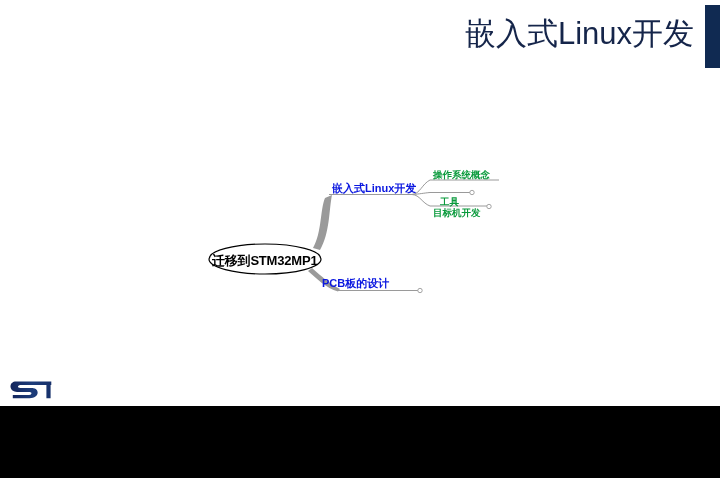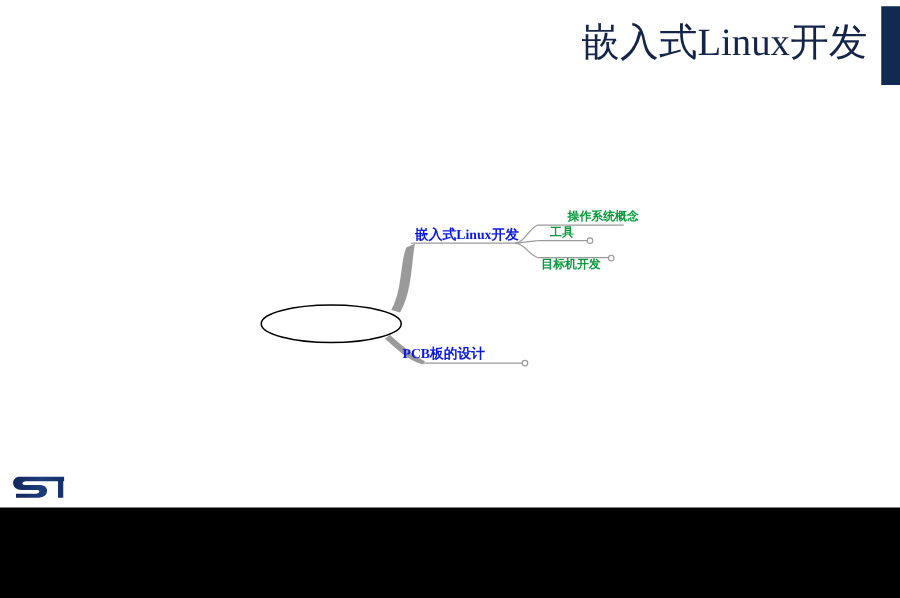--- a/index.html
+++ b/index.html
@@ -16,7 +16,6 @@
     height: 478px;
     background: #ffffff;
     overflow: hidden;
-    font-family: Liberation Serif, serif;
   }
 
   

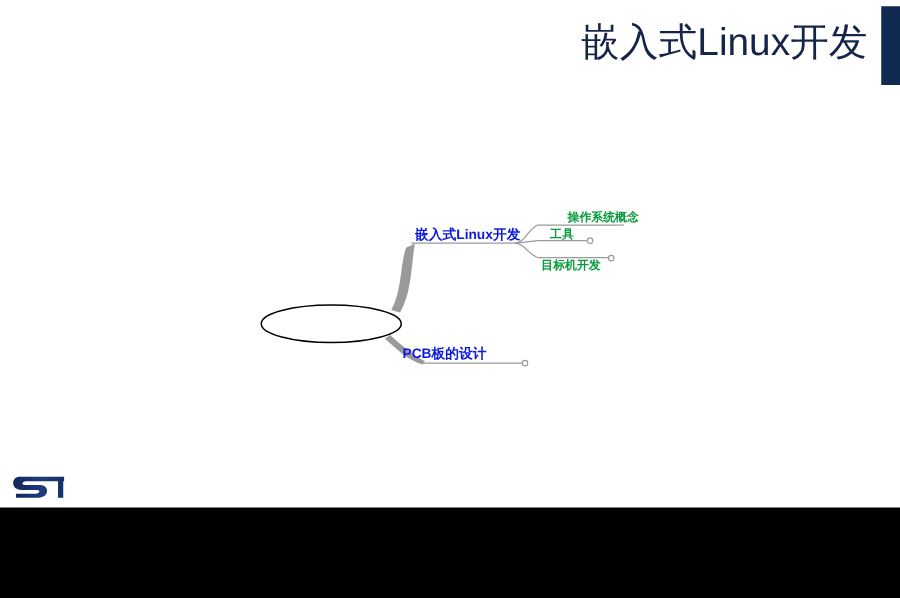--- a/index.html
+++ b/index.html
@@ -144,7 +144,7 @@
 
     <div class="node-label node-blue" style="left:322px; top:278px;">PCB板的设计</div>
 
-    <div class="node-label node-green" style="left:433px; top:170px;margin-left:21px;">操作系统概念</div>
+    <div class="node-label node-green" style="left:433px; top:170px;">操作系统概念</div>
 
     <div class="node-label node-green" style="left:440px; top:183px;">工具</div>
 

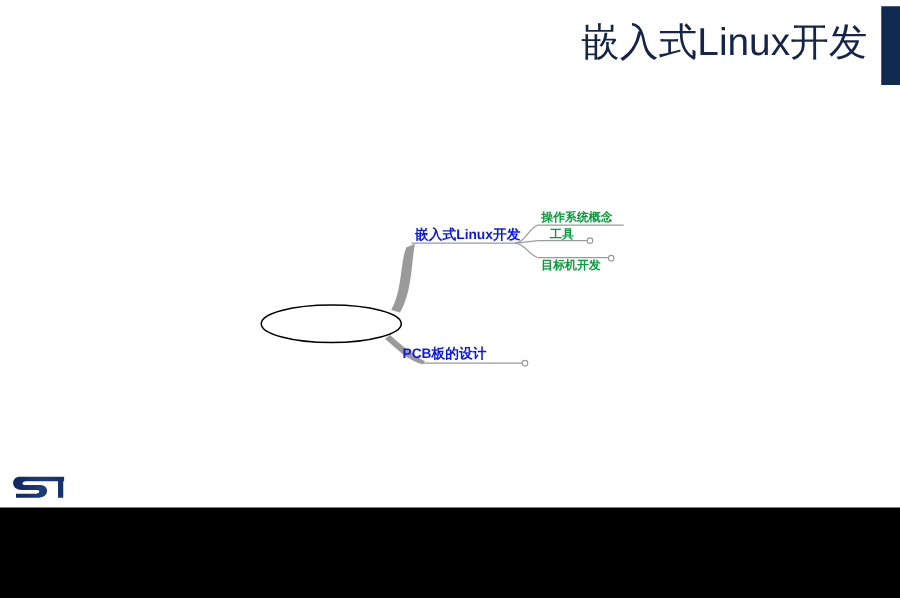--- a/index.html
+++ b/index.html
@@ -146,7 +146,7 @@
 
     <div class="node-label node-green" style="left:433px; top:170px;">操作系统概念</div>
 
-    <div class="node-label node-green" style="left:440px; top:183px;">工具</div>
+    <div class="node-label node-green" style="left:440px; top:197px;">工具</div>
 
     <div class="node-label node-green" style="left:433px; top:208px;">目标机开发</div>
   </div>

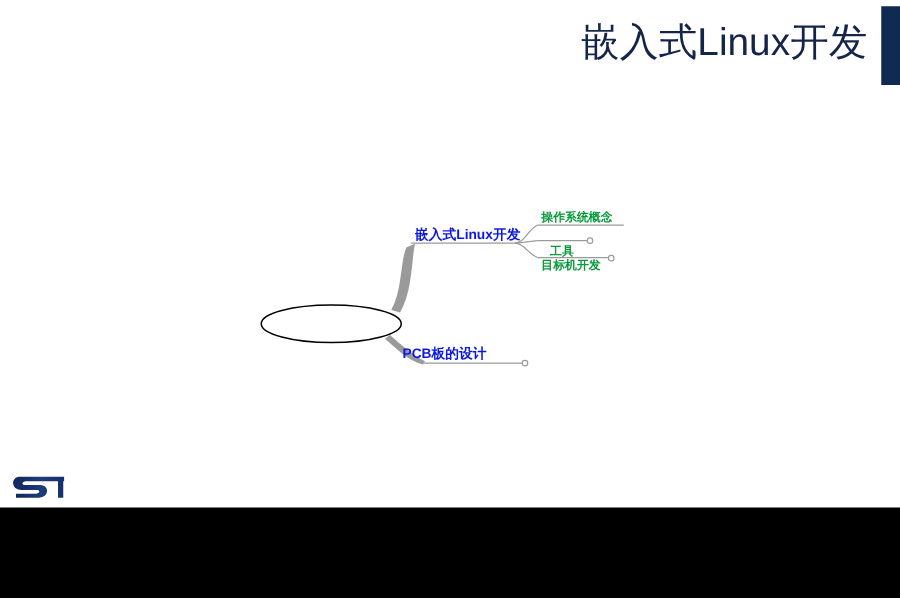--- a/index.html
+++ b/index.html
@@ -139,6 +139,7 @@
       <circle cx="489" cy="206.5" r="2.2" fill="#ffffff" stroke="#9a9a9a" stroke-width="0.9"></circle>
     </svg>
 
+    <div id="root-label">迁移到STM32MP1</div>
 
     <div class="node-label node-blue" style="left:332px; top:183px;">嵌入式Linux开发</div>
 

